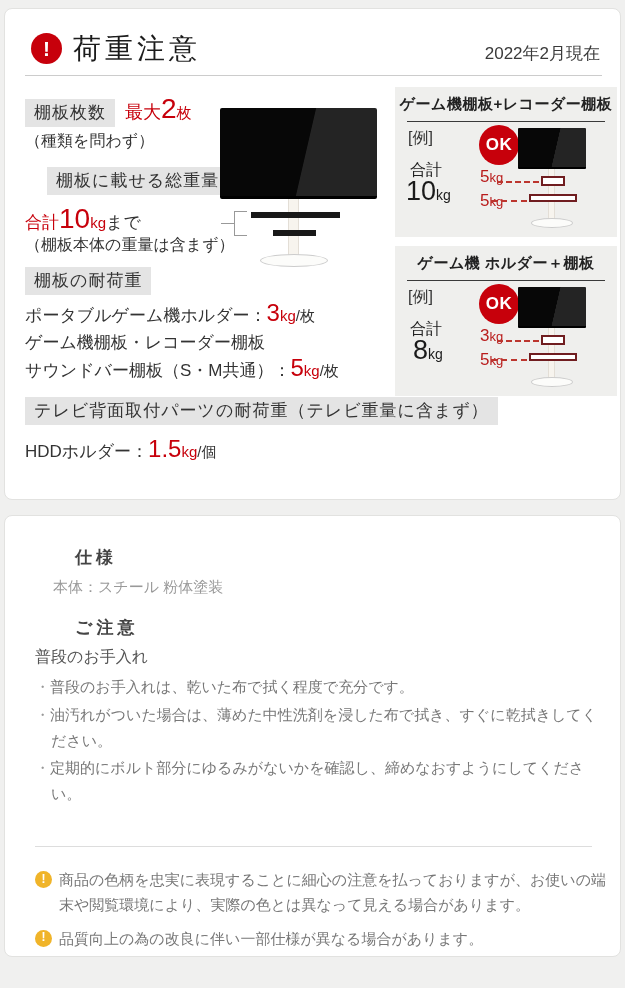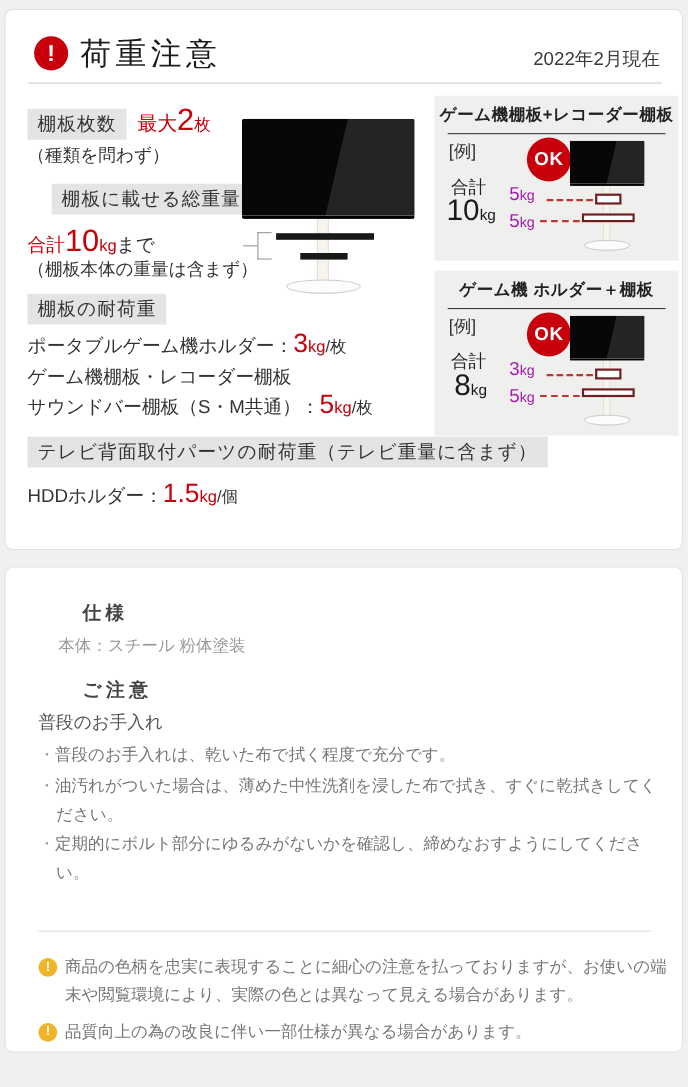--- a/index.html
+++ b/index.html
@@ -75,7 +75,7 @@
   .ex-total { position:absolute; left:11px; top:56px; color:#1a1a1a; }
   .ex-total .n { font-size:27px; line-height:1; }
   .ex-total .u { font-size:14px; }
-  .ex-item { position:absolute; left:68px; color:#a21caf; font-size:17px; line-height:1; }
+  .ex-item { position:absolute; left:85px; color:#b91c1c; font-size:17px; line-height:1; }
   .ex-item .u { font-size:13px; }
   .ex-item.i1 { top:46px; } .ex-item.i2 { top:70px; }
   .dash { position:absolute; height:0; border-top:2px dashed #bc352e; }

